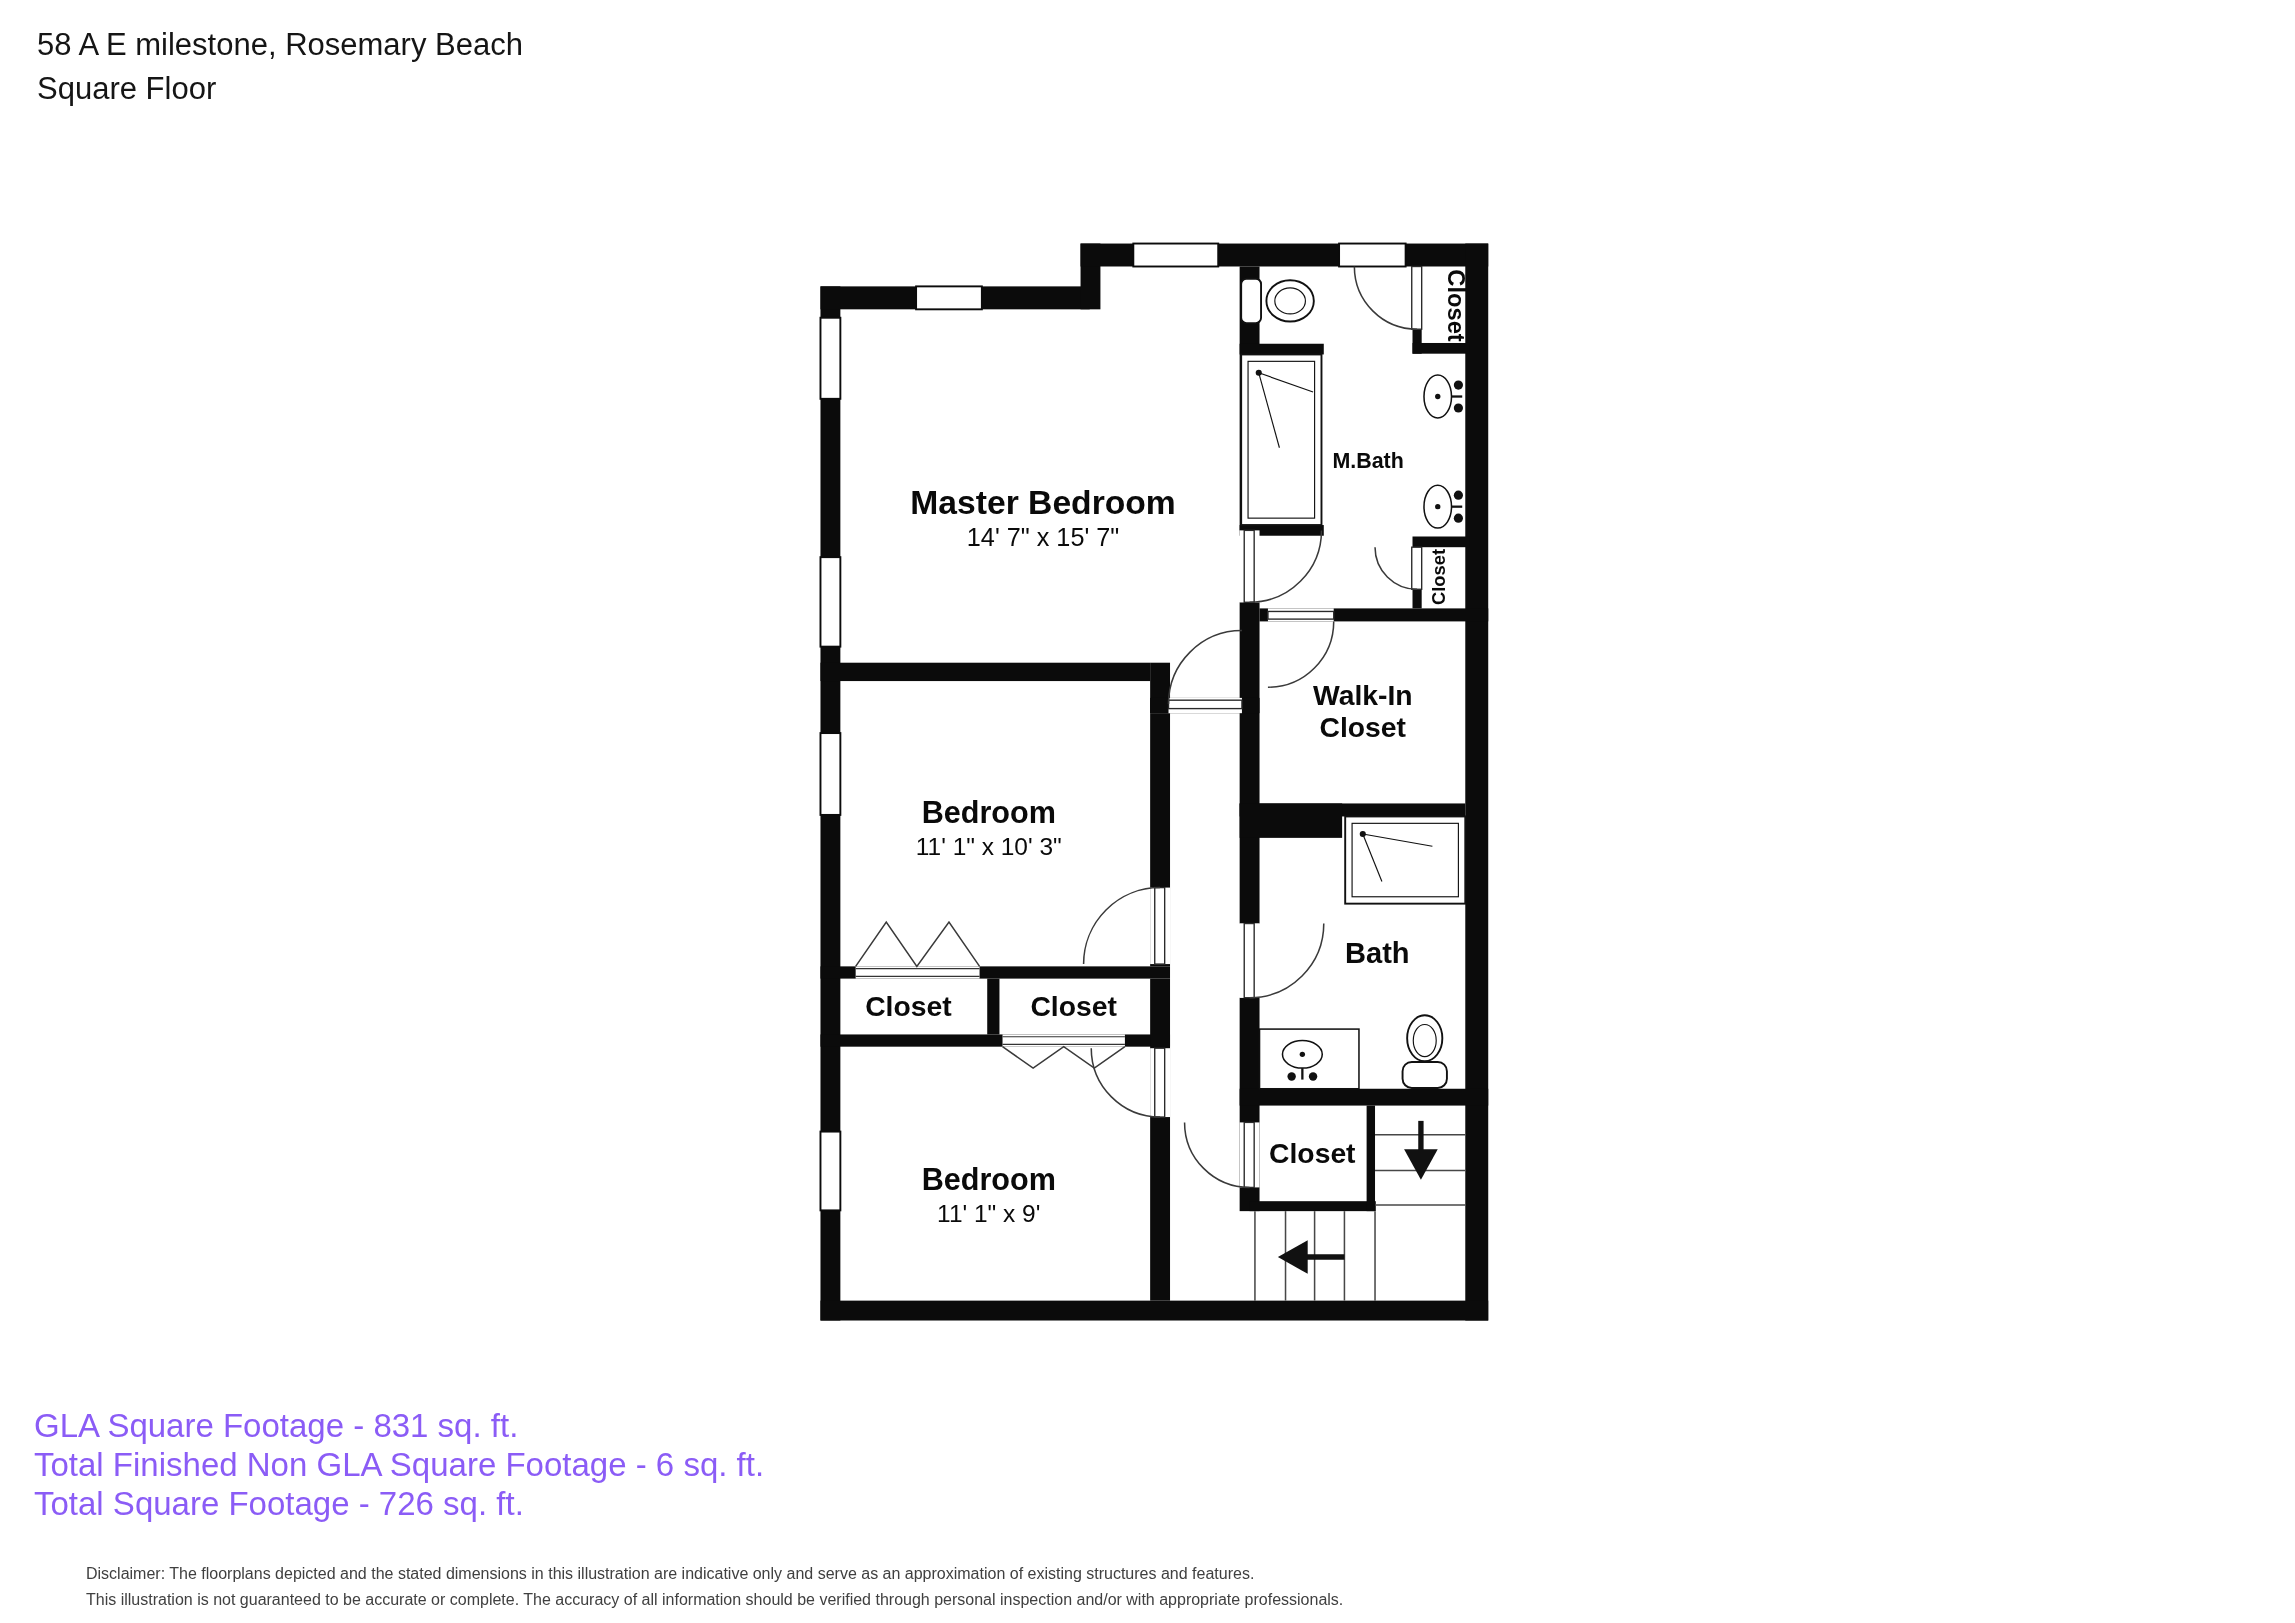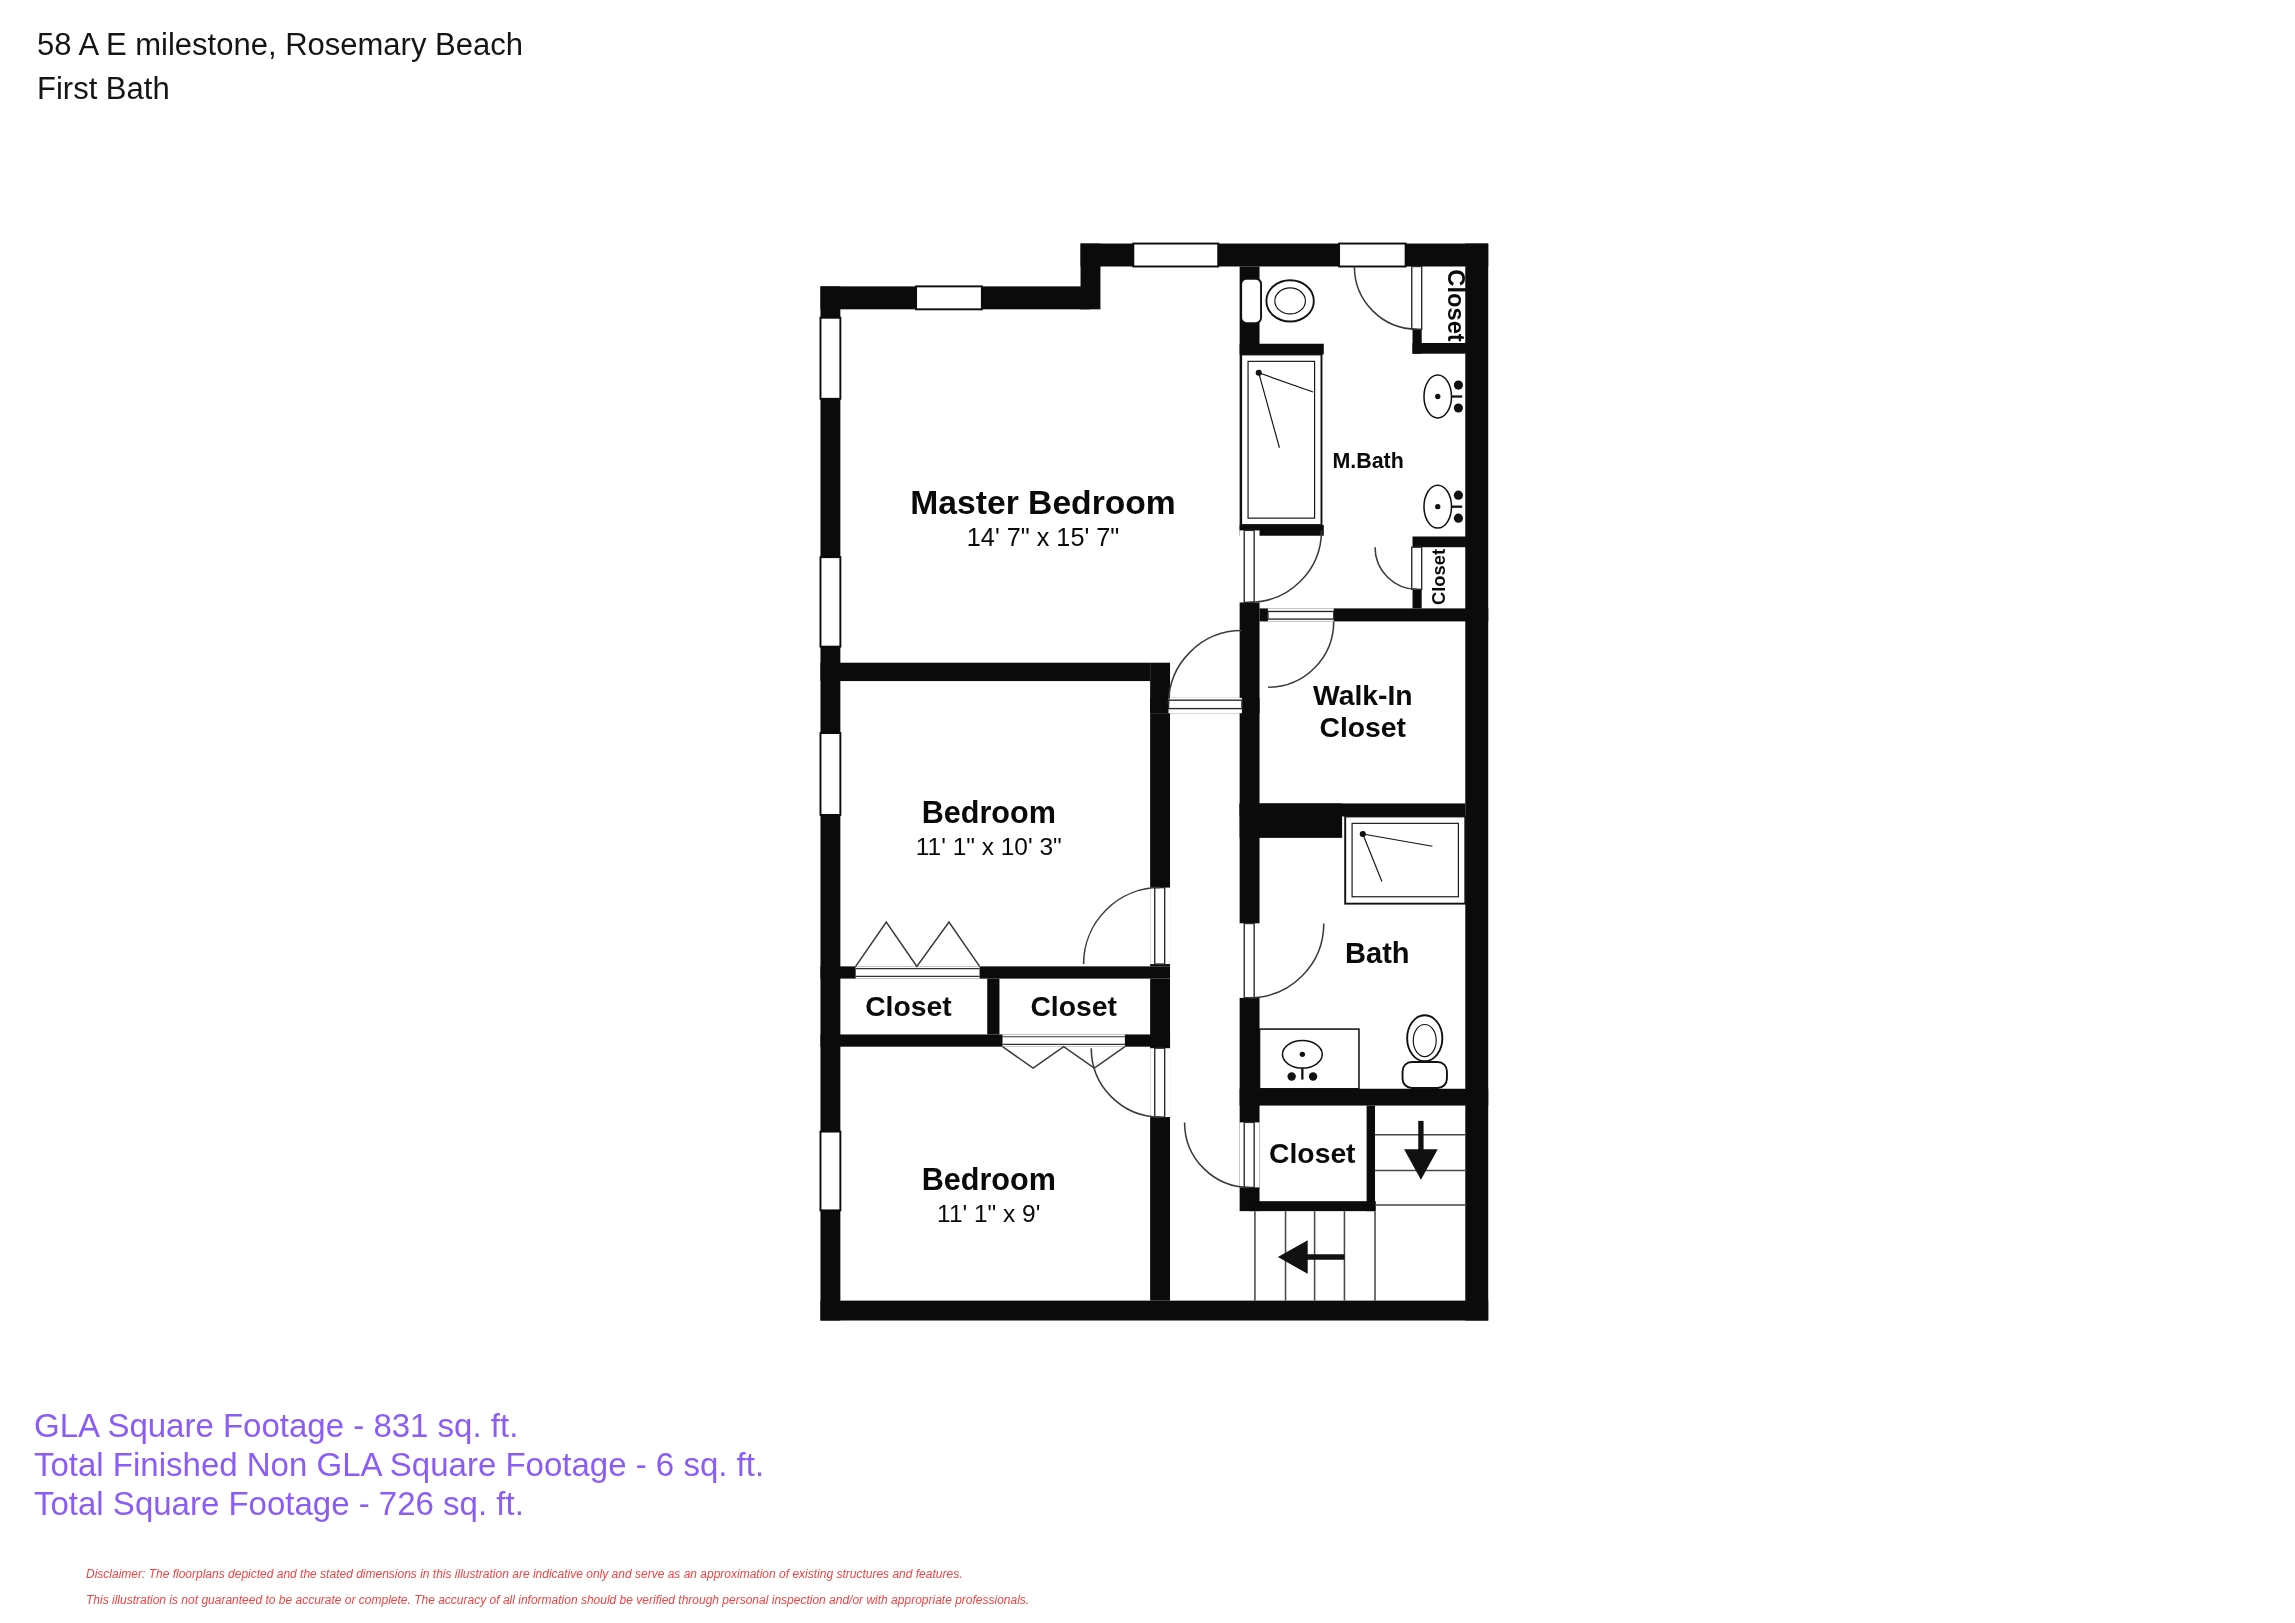--- a/index.html
+++ b/index.html
@@ -30,7 +30,7 @@
 
   <div id="header">
     <div>58 A E milestone, Rosemary Beach</div>
-    <div>First Bath</div>
+    <div>Square Floor</div>
   </div>
 
   <svg style="position:absolute;left:2026px;top:12.2px;overflow:visible" width="196" height="165" viewBox="0 0 256 215">

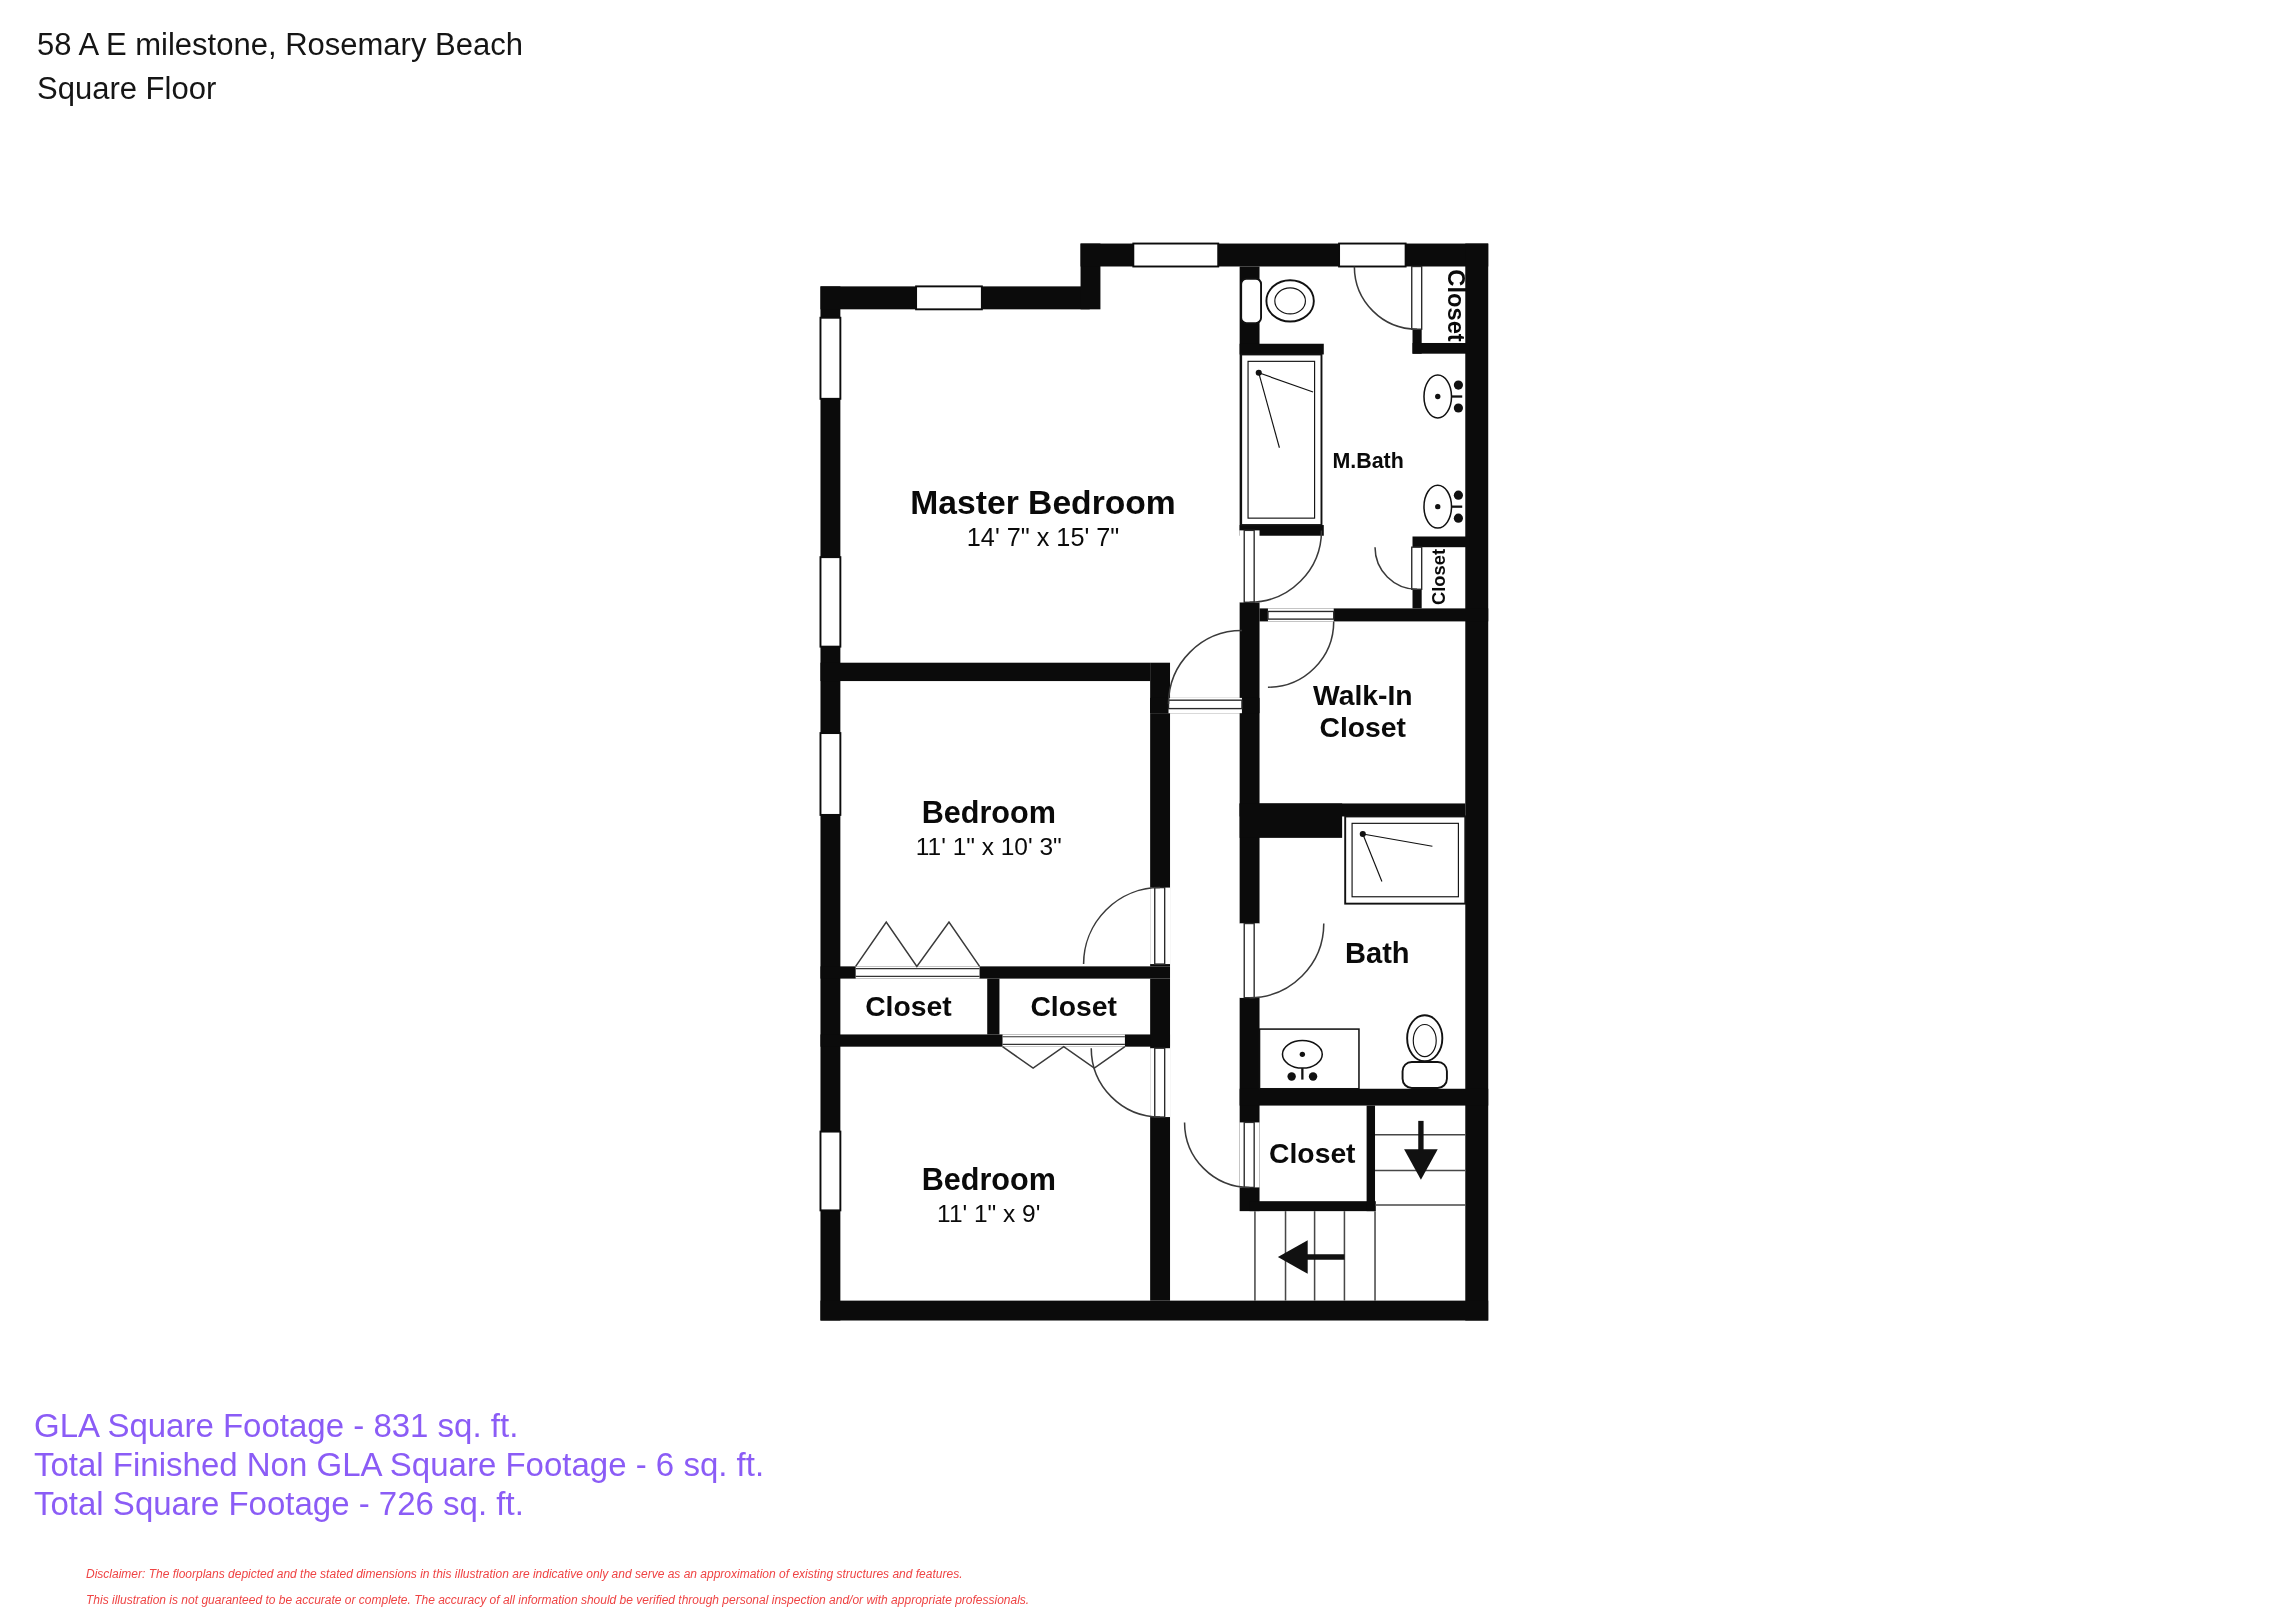--- a/index.html
+++ b/index.html
@@ -7,7 +7,7 @@
         font-family:"Liberation Sans",sans-serif;color:#111;}
   #header{position:absolute;left:37px;top:23px;font-size:31px;line-height:44px;color:#151515;}
   #footer{position:absolute;left:34px;top:1406px;font-size:33px;line-height:39px;color:#8b5cf6;}
-  #disclaimer{position:absolute;left:86px;top:1561px;font-size:12px;line-height:26px;color:#ef4444;font-style:italic;}
+  #disclaimer{position:absolute;left:86px;top:1561px;font-size:16px;line-height:26px;color:#404040;}
   svg text{font-family:"Liberation Sans",sans-serif;}
   .w{fill:#0b0b0b;}
   .win{fill:#ffffff;stroke:#0b0b0b;stroke-width:2.5;}

